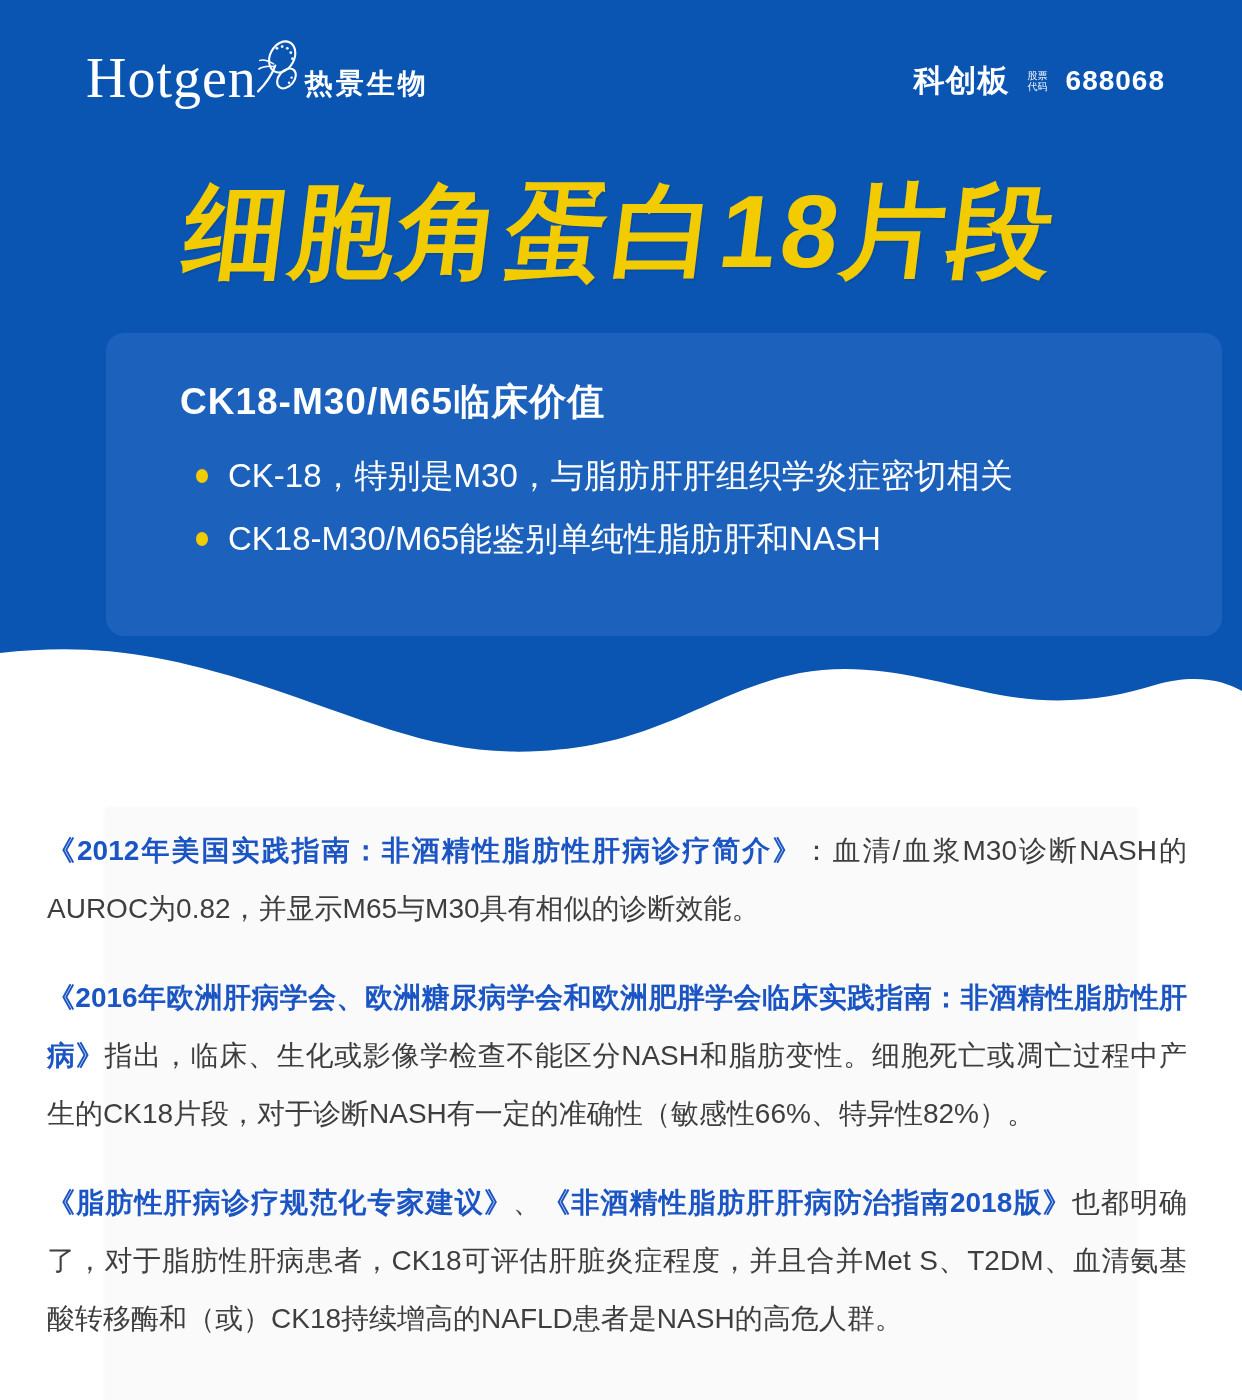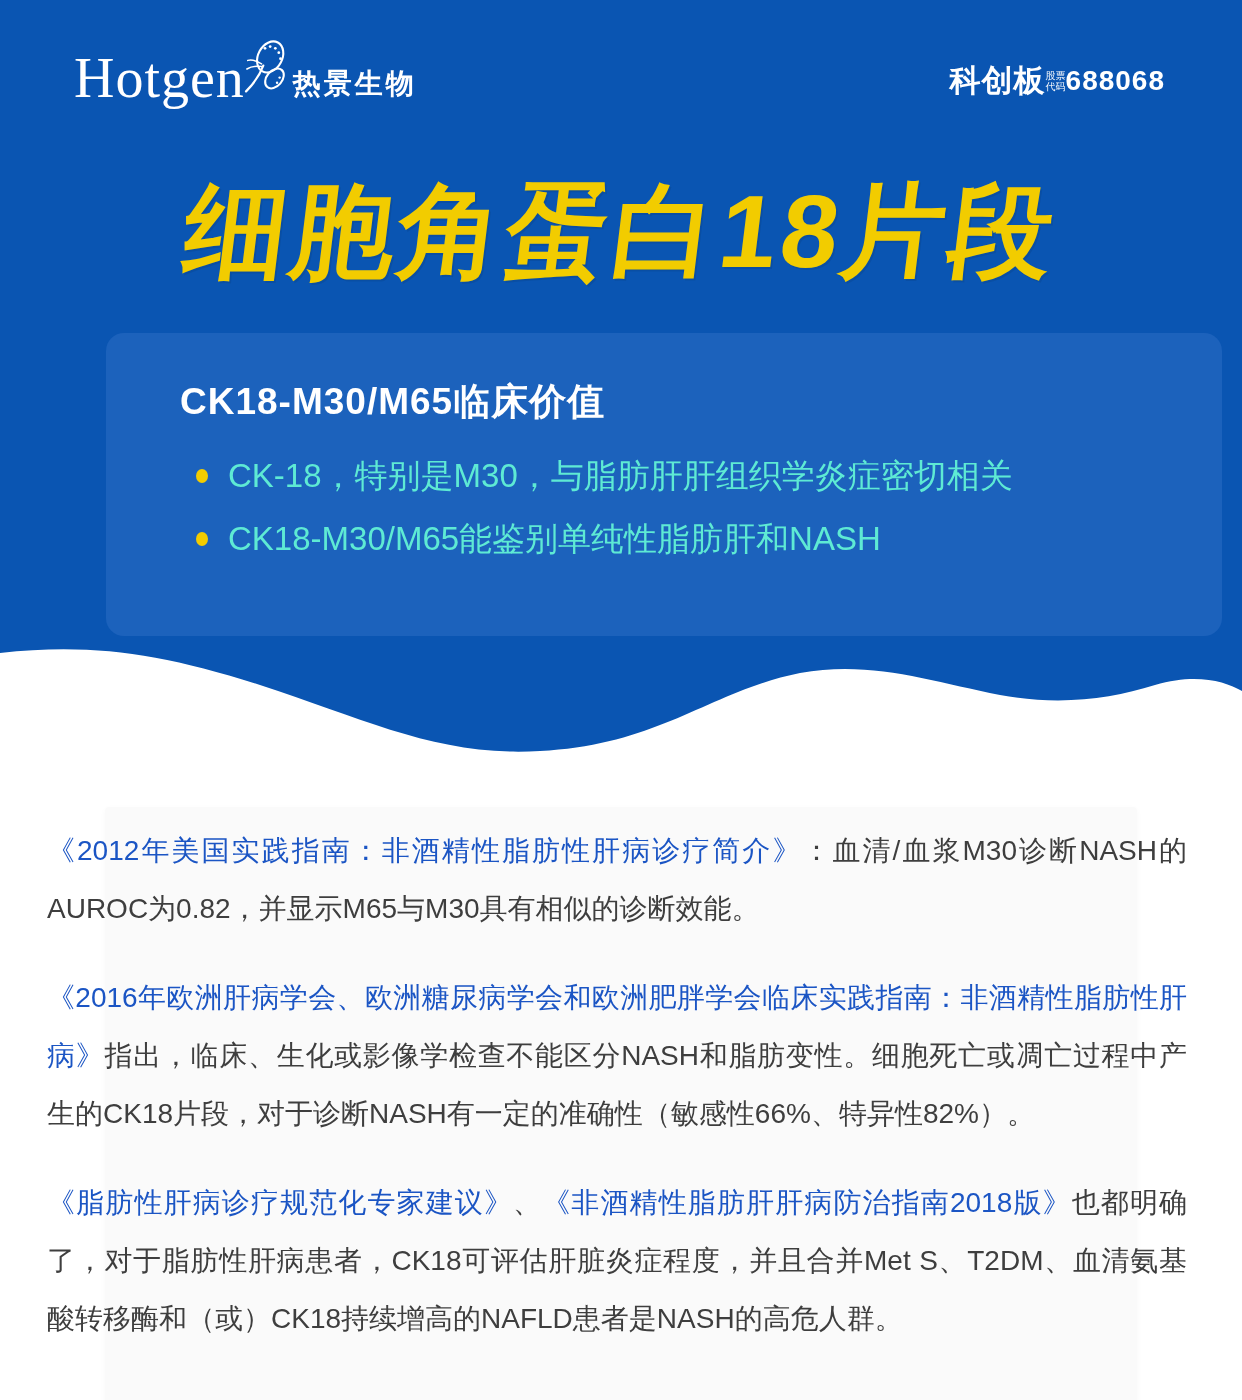--- a/index.html
+++ b/index.html
@@ -27,7 +27,7 @@
     background:var(--hero-blue);
   }
   .header{
-    position:absolute;top:46px;left:74px;right:77px;
+    position:absolute;top:46px;left:86px;right:77px;
     display:flex;justify-content:space-between;align-items:flex-start;
   }
   .logo{display:flex;align-items:flex-end;color:#fff;position:relative;}

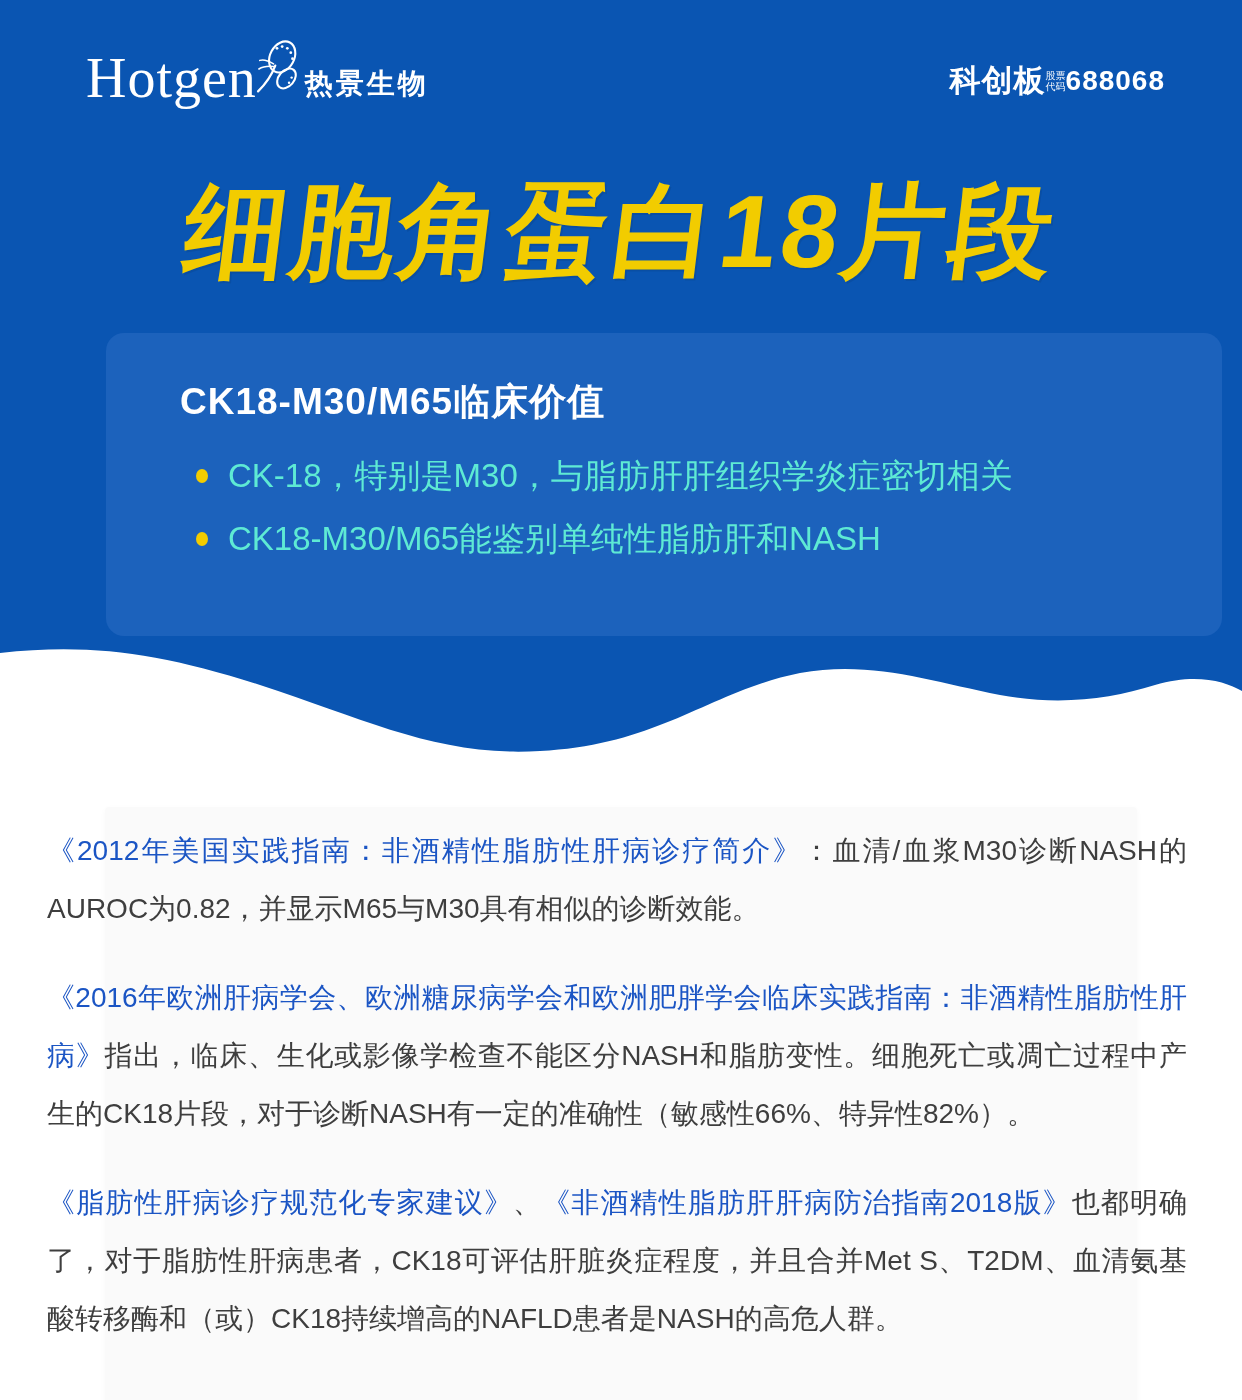--- a/index.html
+++ b/index.html
@@ -40,7 +40,7 @@
     font-size:28px;font-weight:700;line-height:1;
     letter-spacing:3px;padding-bottom:6px;font-family:Liberation Mono, monospace;
   }
-  .stock{display:flex;align-items:center;color:#fff;gap:0;margin-top:14px;}
+  .stock{display:flex;align-items:center;color:#fff;gap:18px;margin-top:14px;}
   .stock-board{font-size:31px;font-weight:700;letter-spacing:1px;}
   .stock-label{font-size:10px;line-height:1.15;opacity:.95;}
   .stock-code{font-size:28px;font-weight:800;letter-spacing:1px;}

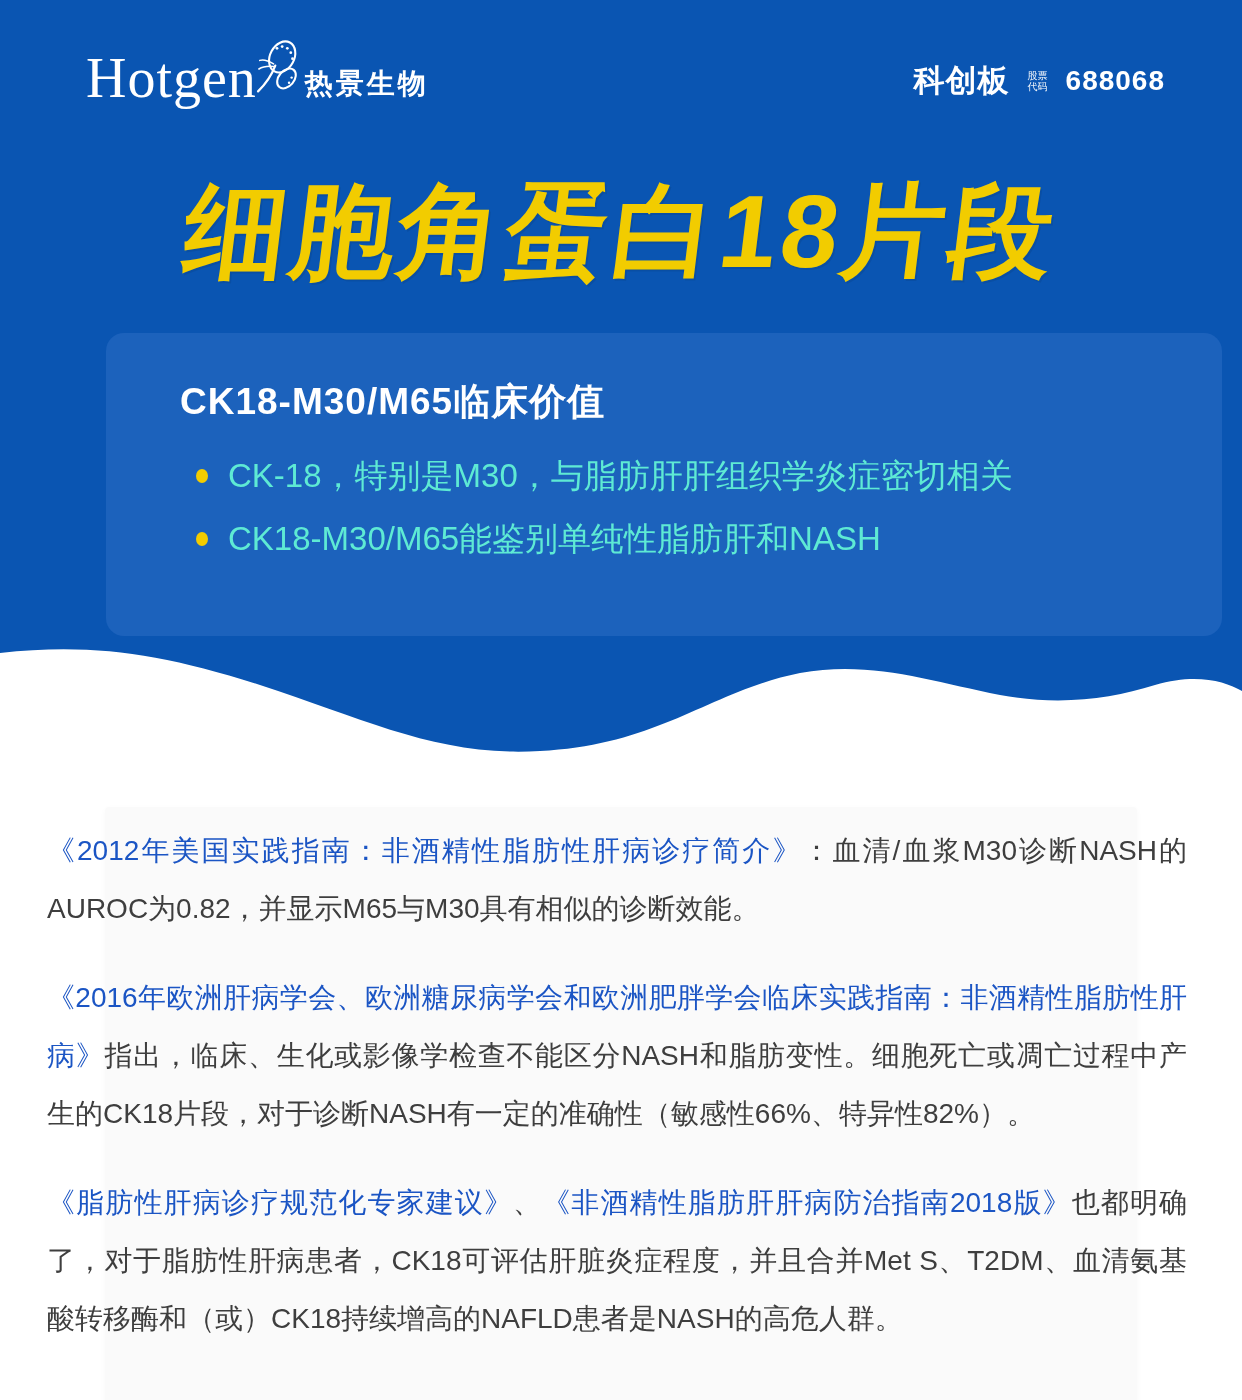--- a/index.html
+++ b/index.html
@@ -75,7 +75,7 @@
   .bullets li{
     display:flex;align-items:center;
     margin-bottom:25px;
-    color:#5eead4;font-size:33px;line-height:1.15;
+    color:#ffffff;font-size:33px;line-height:1.15;
   }
   .dot{
     flex:0 0 auto;

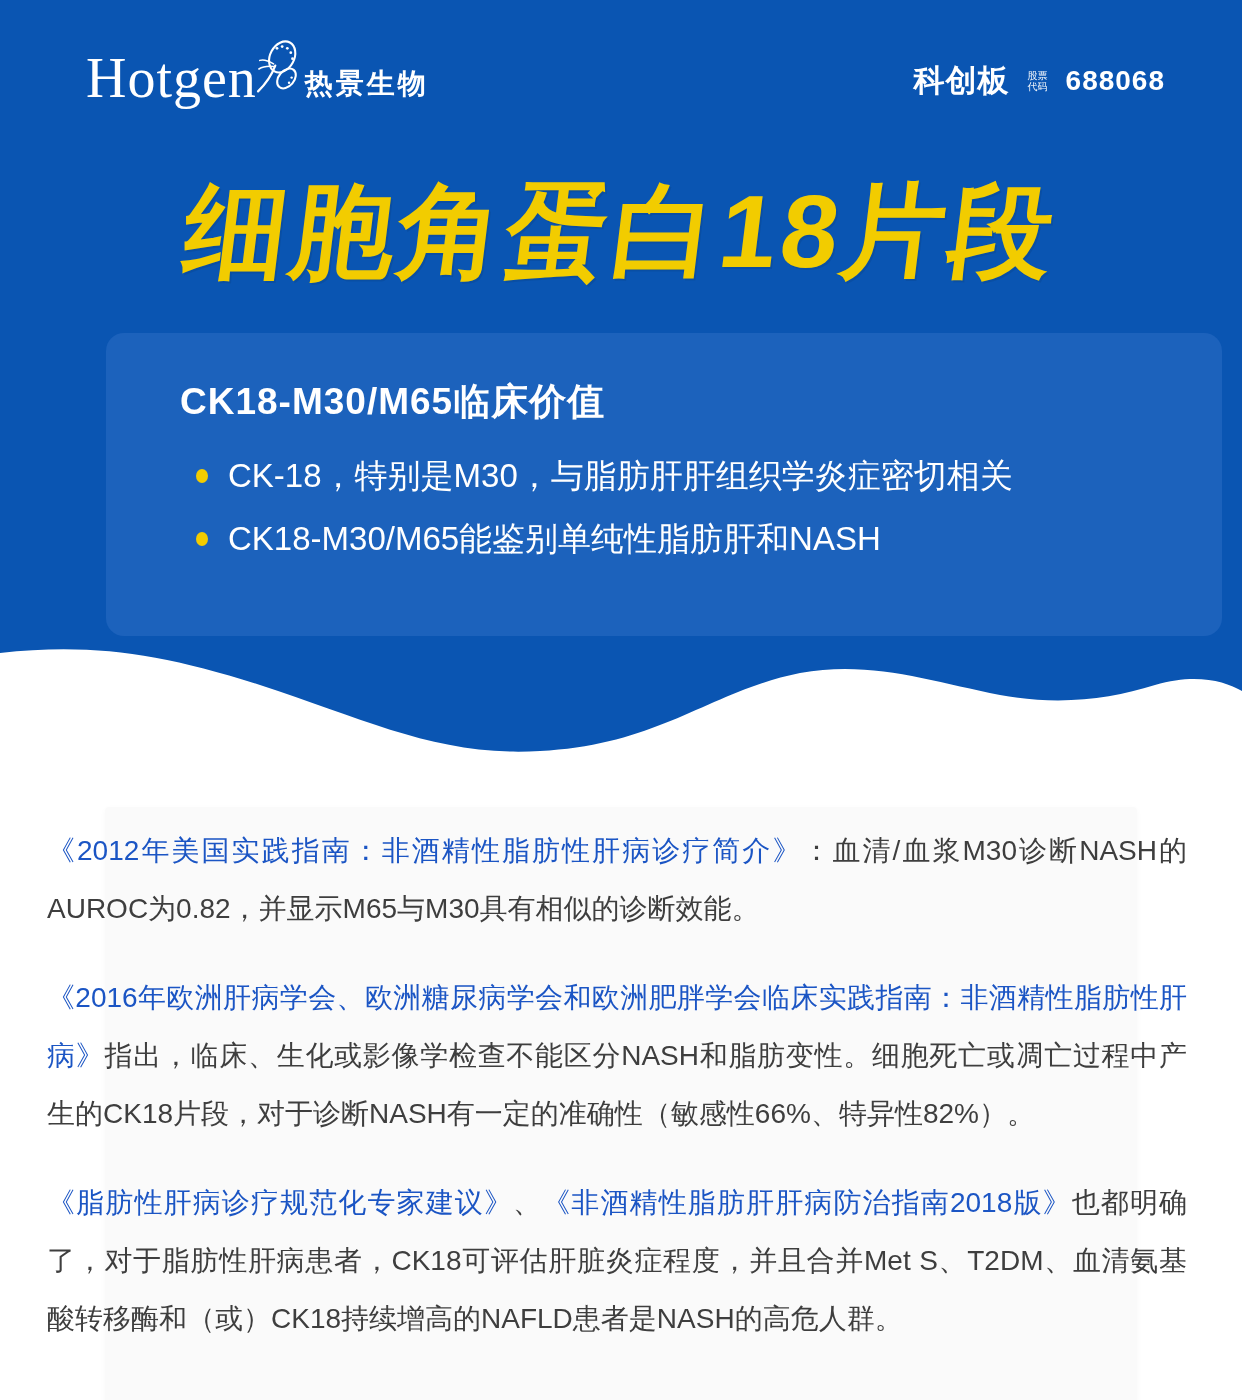--- a/index.html
+++ b/index.html
@@ -105,7 +105,7 @@
     text-align:justify;
   }
   .paragraphs p{margin:0 0 31px 0;}
-  .paragraphs .citation{color:var(--citation-blue);font-weight:400;}
+  .paragraphs .citation{color:var(--citation-blue);font-weight:700;}
   .paragraphs .normal{color:var(--body-text);}
 </style>
 </head>

